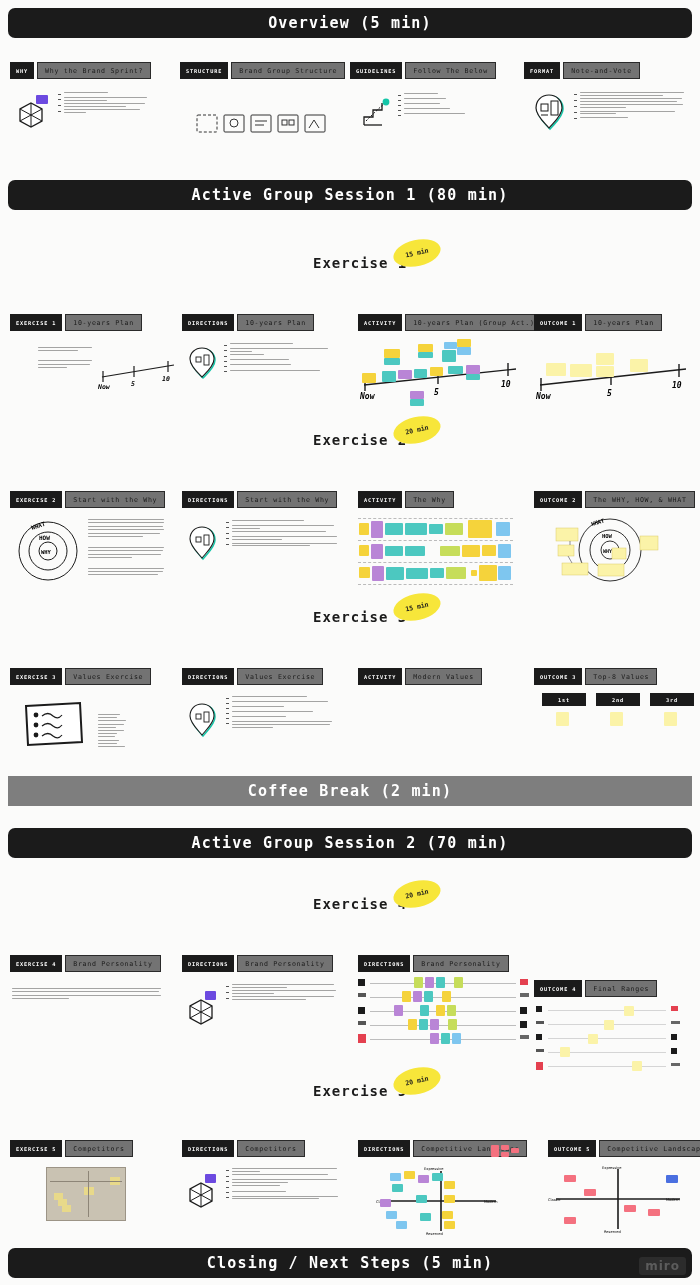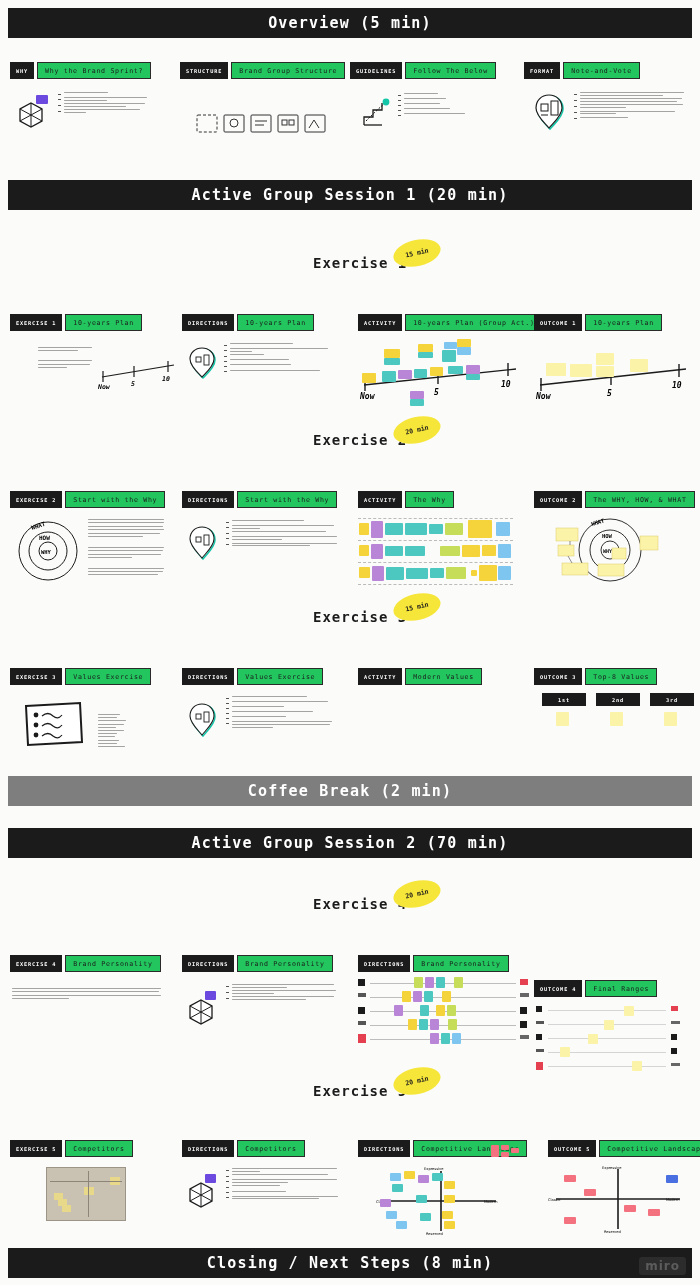--- a/index.html
+++ b/index.html
@@ -14,7 +14,7 @@
     display:flex; align-items:center; justify-content:center;
     color:#fff; font-size:15px; font-weight:bold; letter-spacing:1.2px;
   }
-  .band.dark { background:#1b1b1b; }
+  .band.dark { background:#1b1b1b;border-radius:7px; }
   .band.grey { background:#7e7e7e; }
 
   .exlabel {

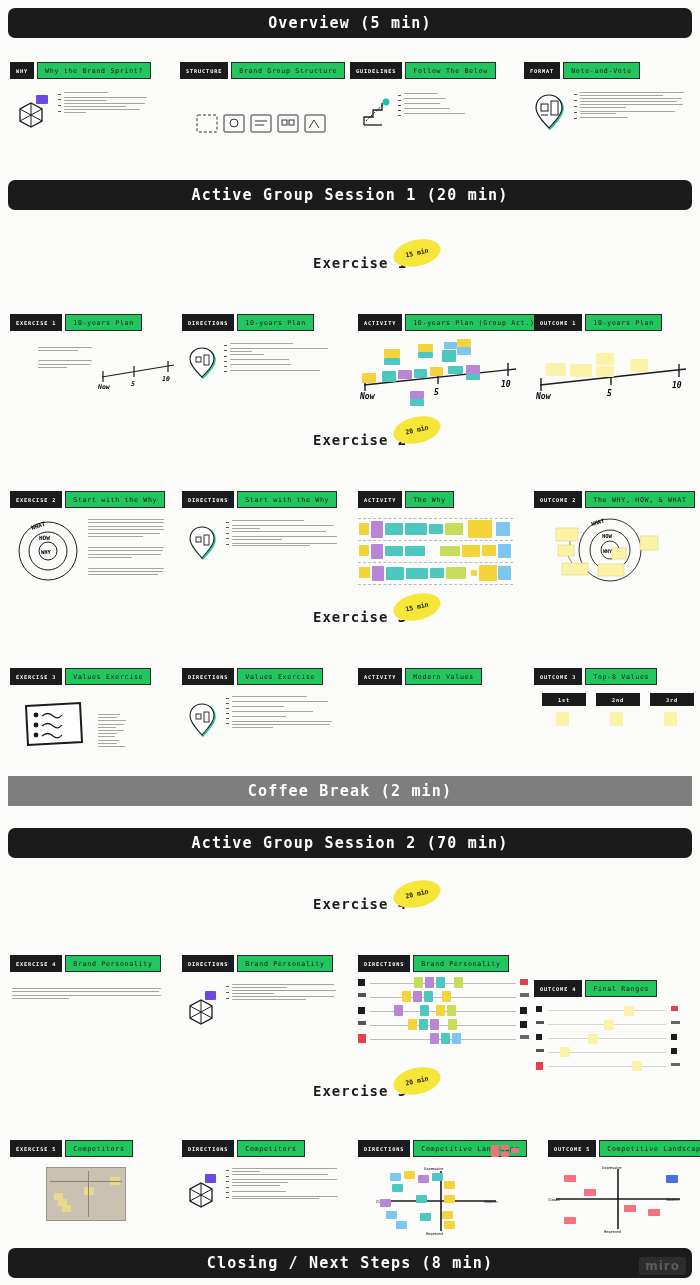--- a/index.html
+++ b/index.html
@@ -37,7 +37,7 @@
     align-items:center; justify-content:center; white-space:nowrap;
   }
   .titlebox {
-    background:#22c55e; border:1px solid #2a2a2a; color:#1b1b1b;
+    background:#737373; border:1px solid #2a2a2a; color:#1b1b1b;
     font-size:6.6px; letter-spacing:.7px; padding:3.5px 7px;
     display:flex; align-items:center; white-space:nowrap;
   }

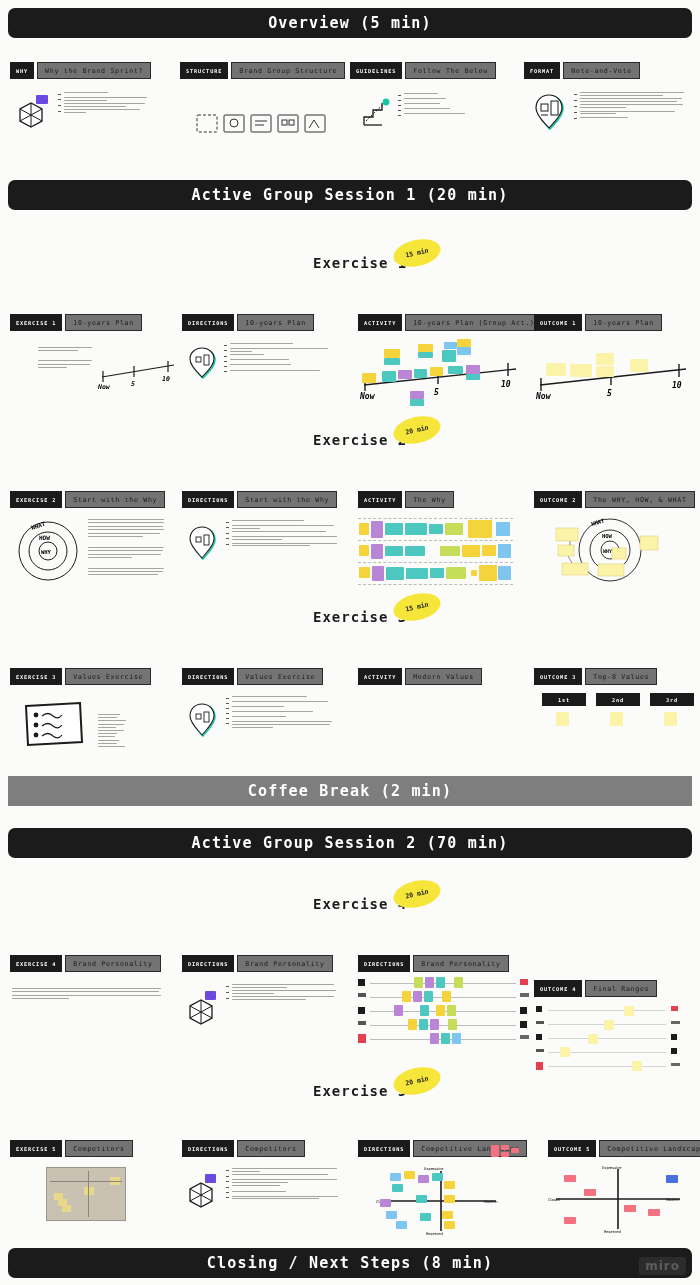--- a/index.html
+++ b/index.html
@@ -264,7 +264,7 @@
 </div>
 
 <div class="band dark" style="top:180px;">
-  <span>Active Group Session 1 (20 min)</span>
+  <span>Active Group Session 1 (80 min)</span>
 </div>
 
 <div class="exlabel" style="left:313px; top:255px;">Exercise 1</div>

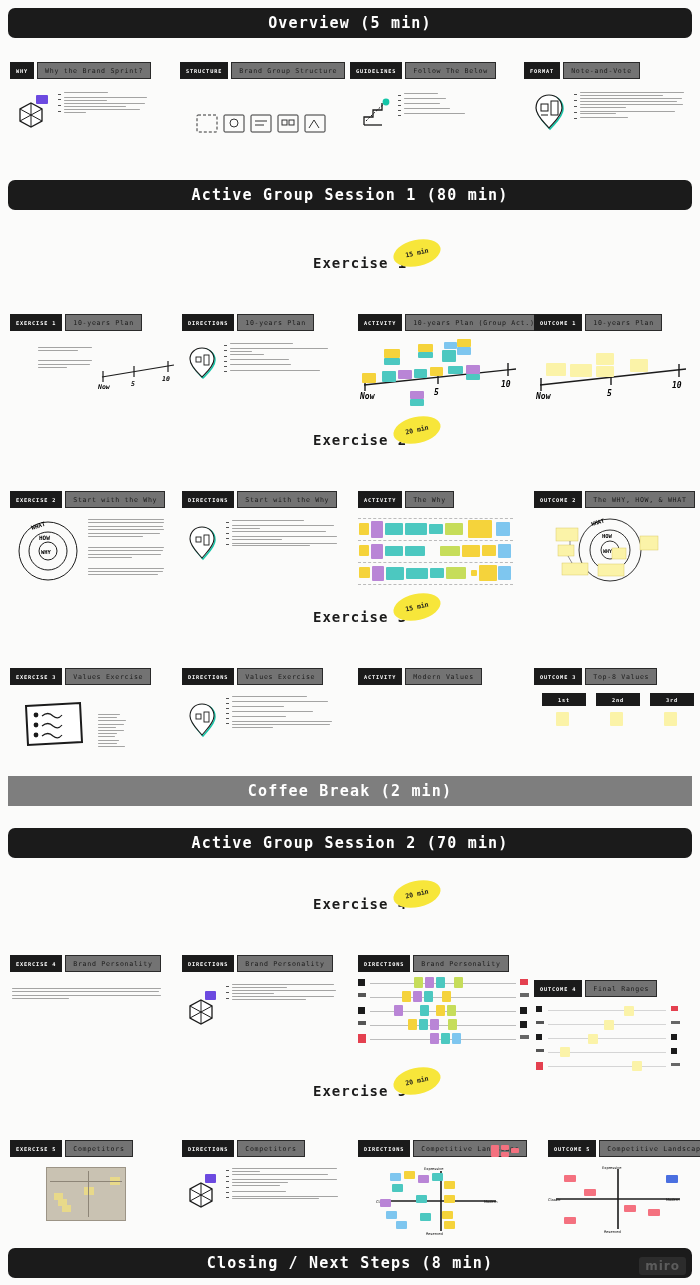--- a/index.html
+++ b/index.html
@@ -984,7 +984,7 @@
 </div>
 
 <div class="band dark" style="top:1248px; height:30px;">
-  <span>Closing / Next Steps (8 min)</span>
+  <span>Closing / Next Steps (5 min)</span>
 </div>
 <div class="miro">miro</div>
 

